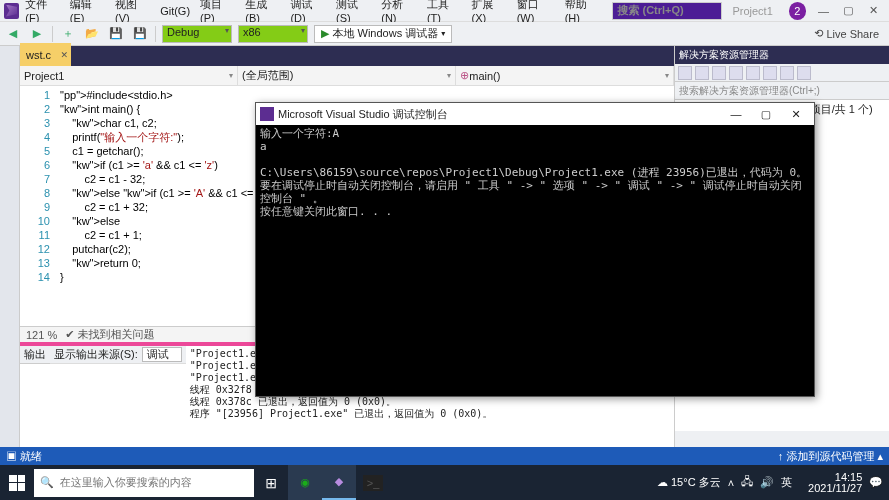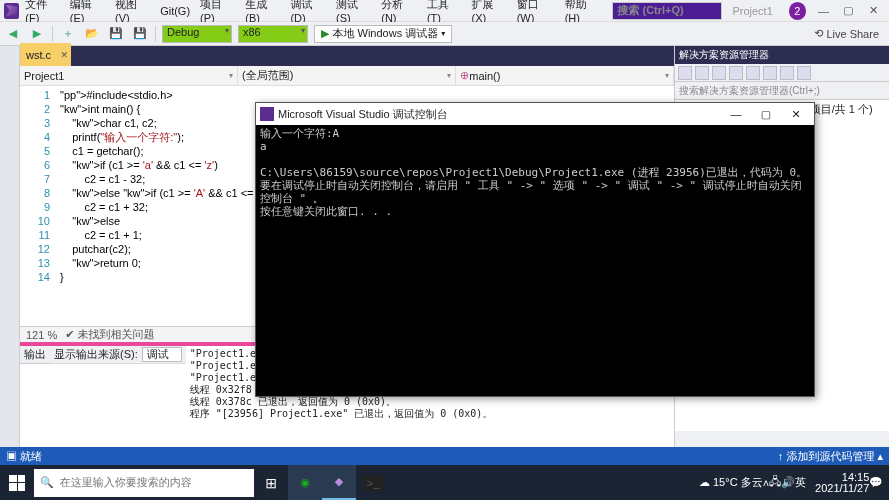--- a/index.html
+++ b/index.html
@@ -66,7 +66,7 @@
 .taskbar .tbico { width:34px; height:35px; display:flex; align-items:center; justify-content:center; font-size:14px; }
 .taskbar .app { width:34px; height:35px; display:flex; align-items:center; justify-content:center; }
 .taskbar .app.active { border-bottom:2px solid #76b9ed; background:#2a3a50; }
-.taskbar .tray { margin-left:auto; display:flex; align-items:center; gap:0; padding:0 6px; font-size:10px; }
+.taskbar .tray { margin-left:auto; display:flex; align-items:center; gap:7px; padding:0 6px; font-size:10px; }
 .taskbar .clock { text-align:right; line-height:11px; font-size:10px;margin-left:9px; }
 </style>
 </head>

